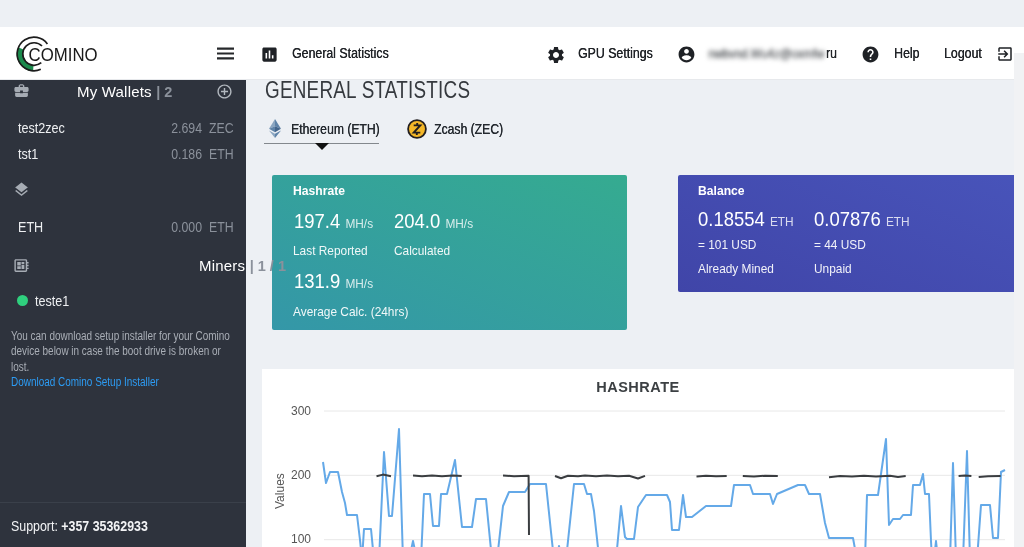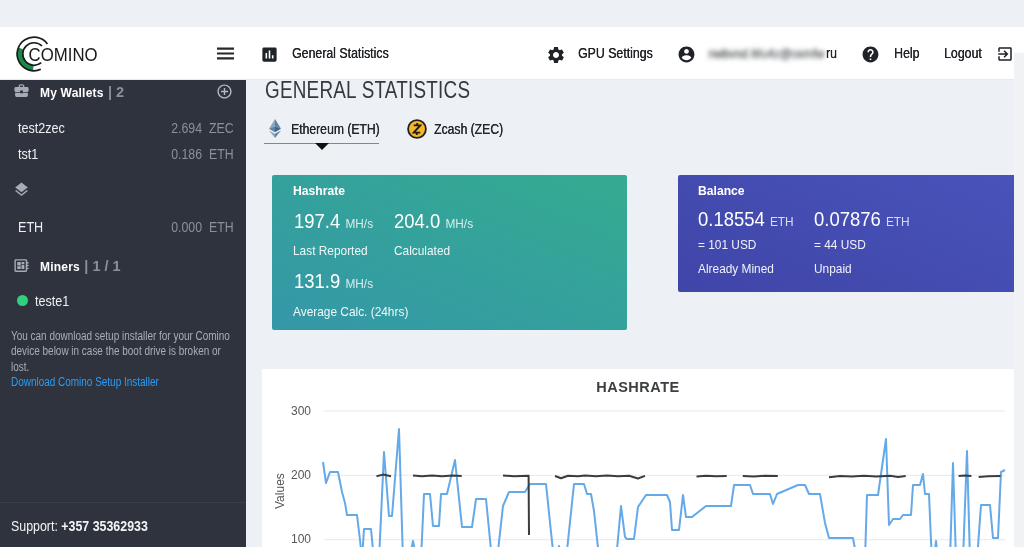--- a/index.html
+++ b/index.html
@@ -14,7 +14,7 @@
   
   #sidebar { position:absolute; left:0; top:53px; width:246px; height:494px; background:#2e333d; z-index:4; }
   .srow { position:absolute; left:0; width:246px; }
-  .slabel { font-weight:bold; color:#ffffff; font-size:12px; letter-spacing:0.2px; }
+  .slabel { font-weight:normal; color:#ffffff; font-size:15px; letter-spacing:0.2px;margin-left:37px; }
   .scount { font-weight:bold; color:#8b919b; font-size:14.5px; }
   .sname { color:#eef0f2; font-size:14px; transform:scaleX(0.9); transform-origin:0 0; }
   .sval  { color:#8b919b; font-size:14px; transform:scaleX(0.88); transform-origin:0 0; }

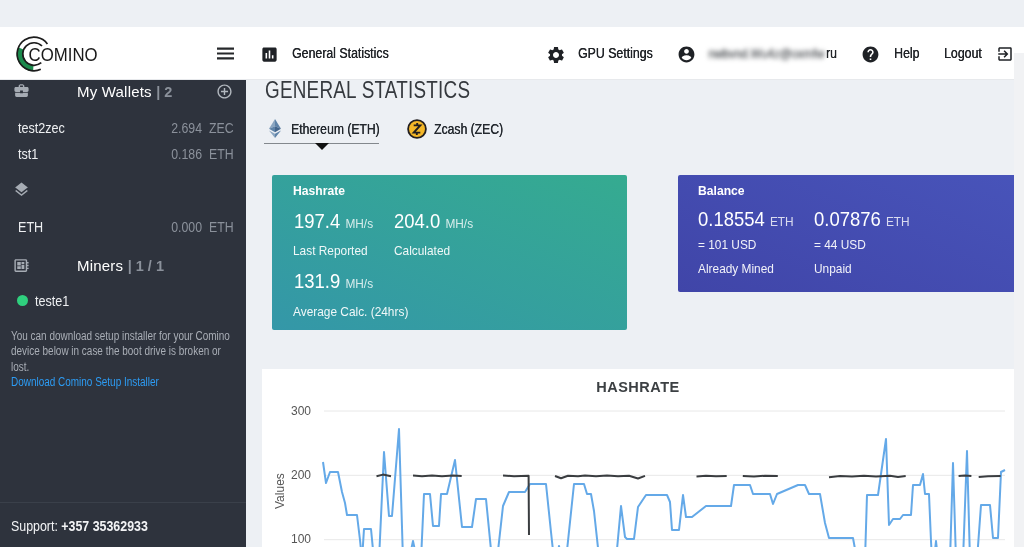--- a/index.html
+++ b/index.html
@@ -120,7 +120,7 @@
   <svg class="abs" style="left:13px; top:204px;" width="17" height="17" viewBox="0 0 24 24" fill="#a6acb4">
     <path d="M22 9V7h-2V5c0-1.1-.9-2-2-2H4c-1.1 0-2 .9-2 2v14c0 1.1.9 2 2 2h14c1.1 0 2-.9 2-2v-2h2v-2h-2v-2h2v-2h-2V9h2zm-4 10H4V5h14v14zM6 13h5v4H6zm6-6h4v3h-4zM6 7h5v5H6zm6 4h4v6h-4z"></path>
   </svg>
-  <div class="srow" style="left:40px; top:204px;"><span class="slabel">Miners</span> <span class="scount">| 1 / 1</span></div>
+  <div class="srow" style="left:40px; top:204px;text-align:right;"><span class="slabel">Miners</span> <span class="scount">| 1 / 1</span></div>
 
   <div class="srow" style="top:240px;">
     <span class="abs" style="left:17px; top:2px; width:11px; height:11px; border-radius:50%; background:#2fd07e;"></span>

